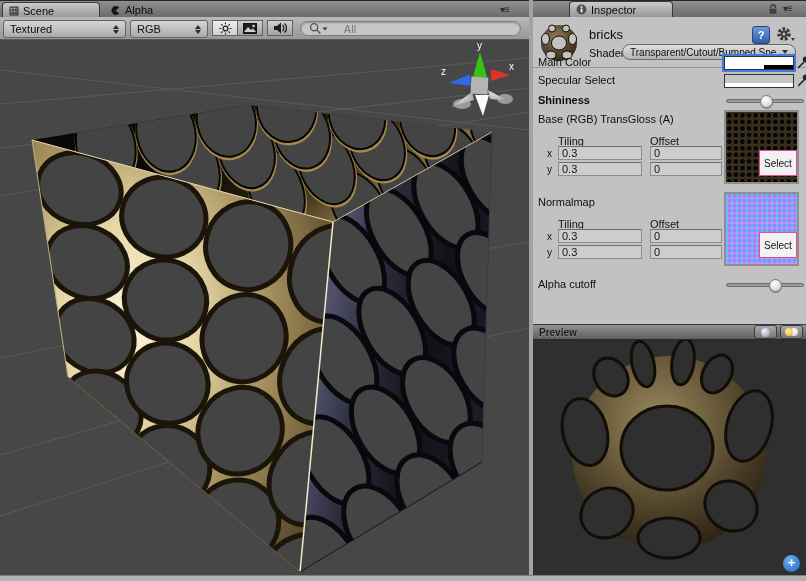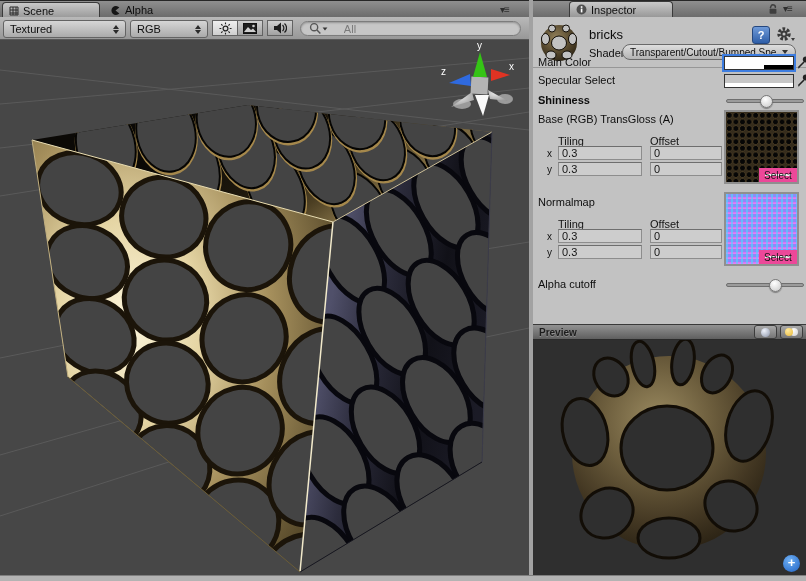--- a/index.html
+++ b/index.html
@@ -69,7 +69,7 @@
   .xy{position:absolute;font-size:10px;color:#141414;}
   .thumb{position:absolute;left:191px;width:75px;height:74px;border:2px solid #8f8f8f;box-sizing:border-box;
          box-shadow:inset 0 0 0 1px #3c3c3c;}
-  .thumb .select{position:absolute;right:0;bottom:0;width:38px;height:14px;background:#f2f2f2;border:6px solid #ec4899;
+  .thumb .select{position:absolute;right:0;bottom:6px;width:38px;height:26px;background:#f2f2f2;border:1px solid #ec4899;
          font-size:10px;color:#111;display:flex;align-items:center;justify-content:center;box-sizing:border-box;}
   #base-thumb-tex{width:100%;height:100%;background-color:#352c1c;
      background-image:radial-gradient(circle,#060606 0 2.1px,rgba(88,70,40,.55) 2.7px,rgba(30,24,14,0) 3.3px);

